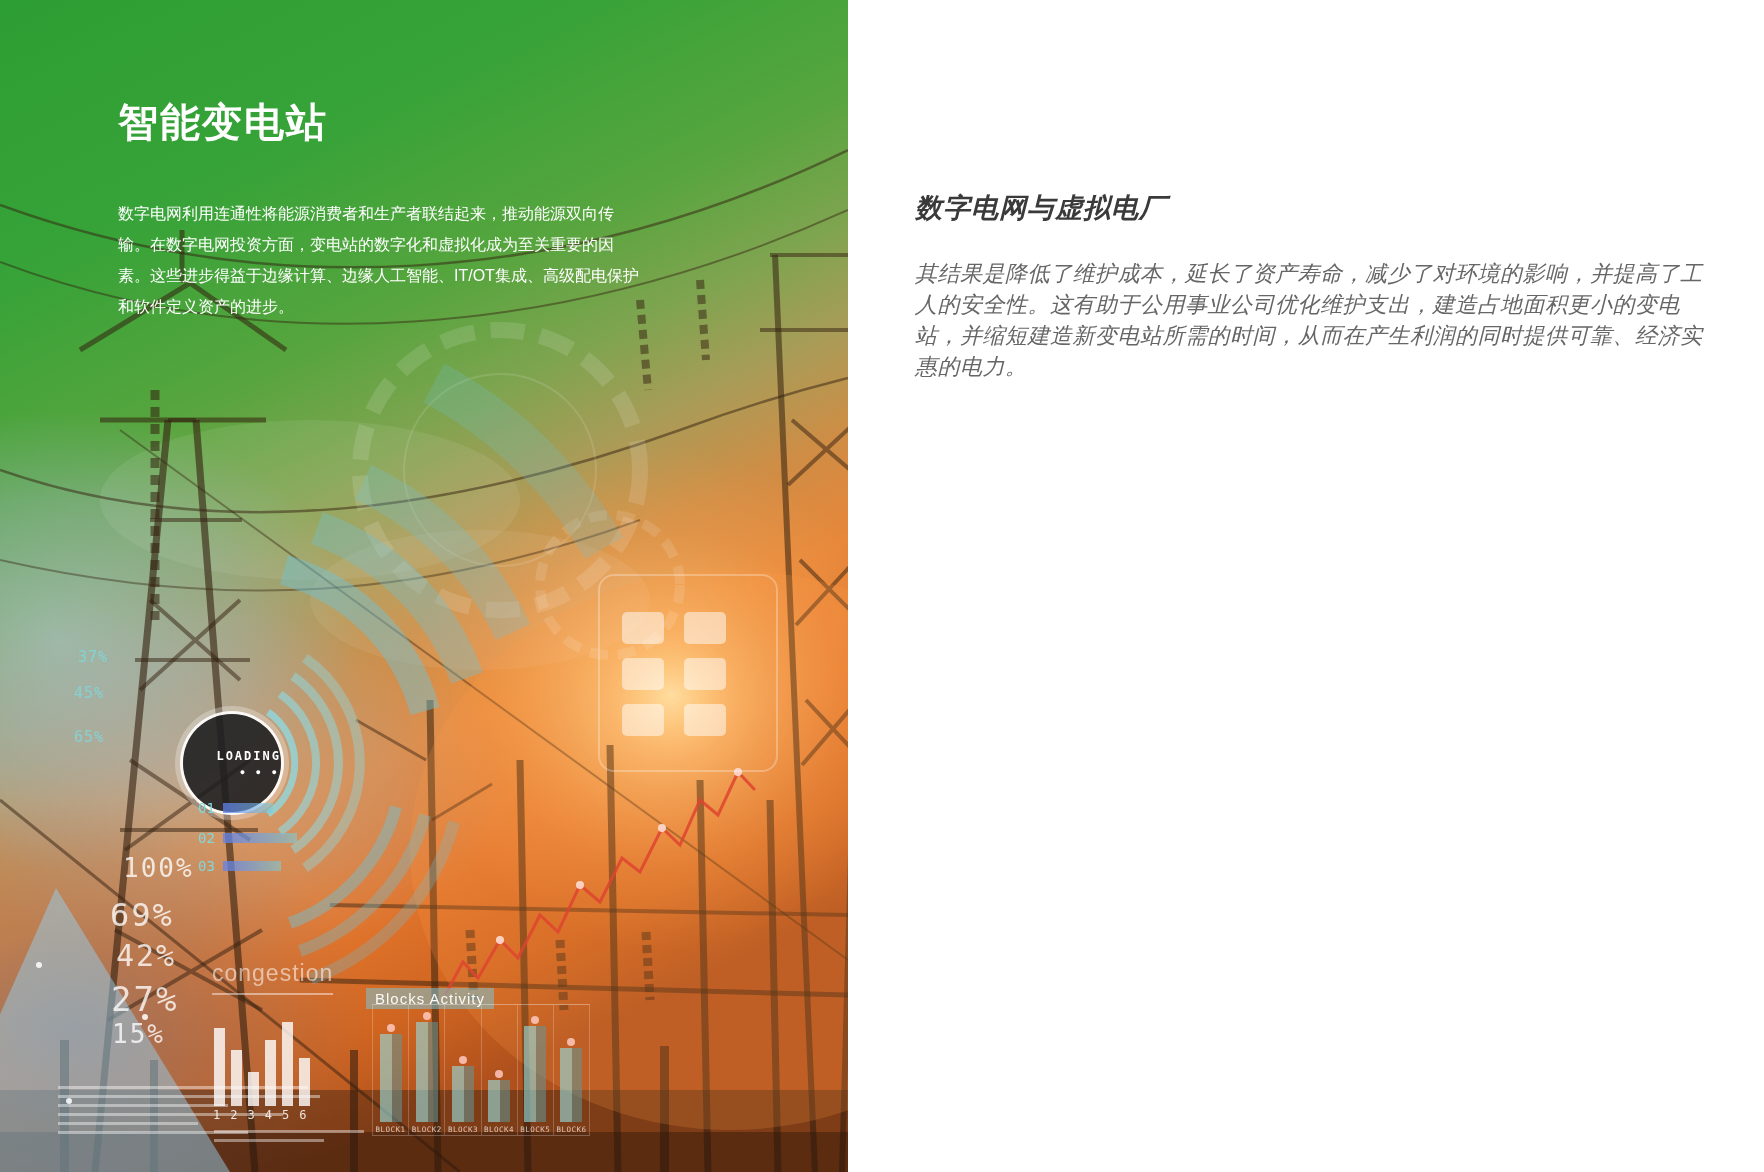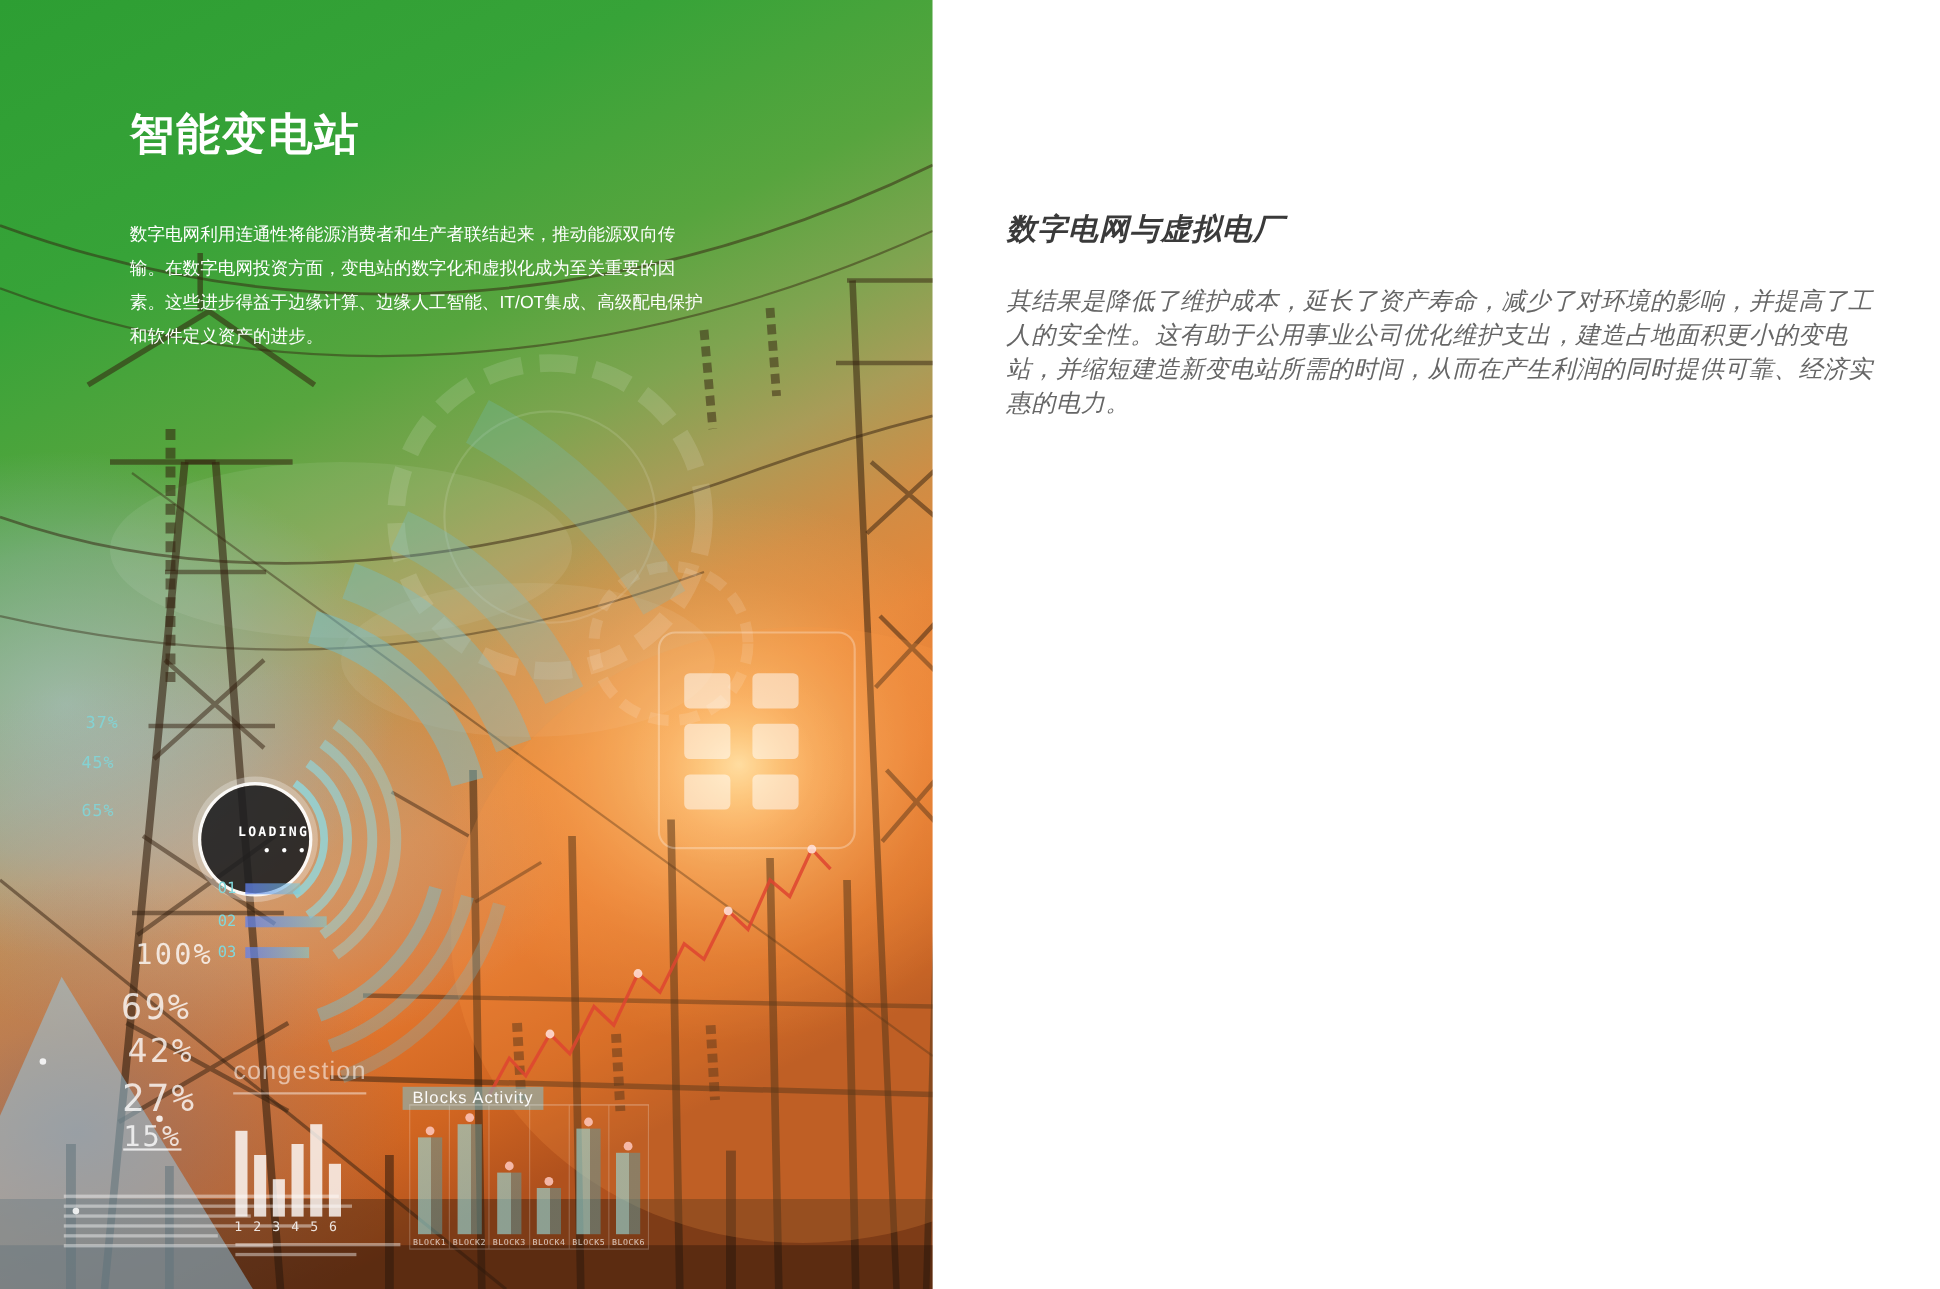--- a/index.html
+++ b/index.html
@@ -290,7 +290,7 @@
         <div class="bigpct" style="left: 110px; top: 896px; font-size: 32px;">69%</div>
         <div class="bigpct" style="left: 116px; top: 938px; font-size: 30px;">42%</div>
         <div class="bigpct" style="left: 111px; top: 979px; font-size: 34px;">27%</div>
-        <div class="bigpct" style="left: 112px; top: 1019px; font-size: 26px; text-decoration: underline;">15%</div>
+        <div class="bigpct" style="left: 112px; top: 1019px; font-size: 26px;">15%</div>
       </div>
   </div>
 

